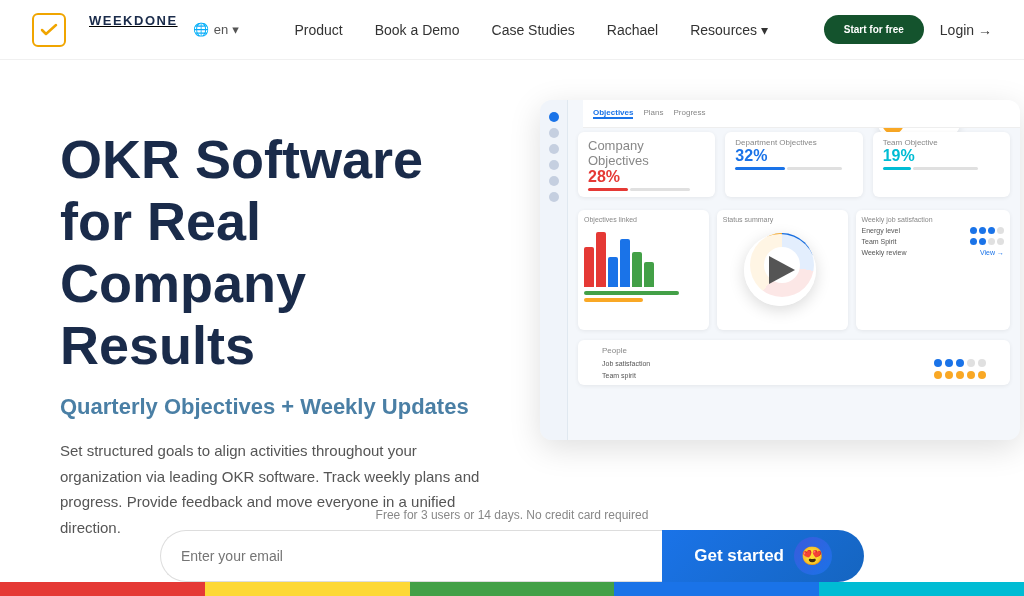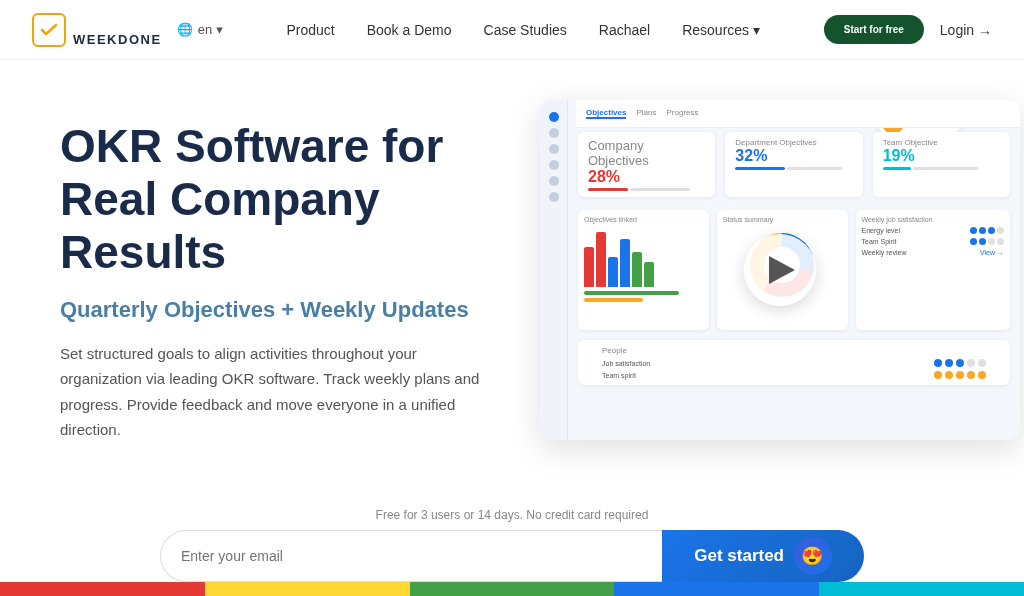--- a/index.html
+++ b/index.html
@@ -12,7 +12,7 @@
       position: relative; z-index: 10; background: #fff;
     }
     .nav-left { display: flex; align-items: center; gap: 16px; }
-    .logo { display: flex; align-items: flex-end; gap: 7px; }
+    .logo { display: flex; align-items: flex-start; gap: 23px; text-decoration: underline; }
     .logo-icon {
       width: 34px; height: 34px; border: 2px solid #f0a500; border-radius: 6px;
       display: flex; align-items: center; justify-content: center;

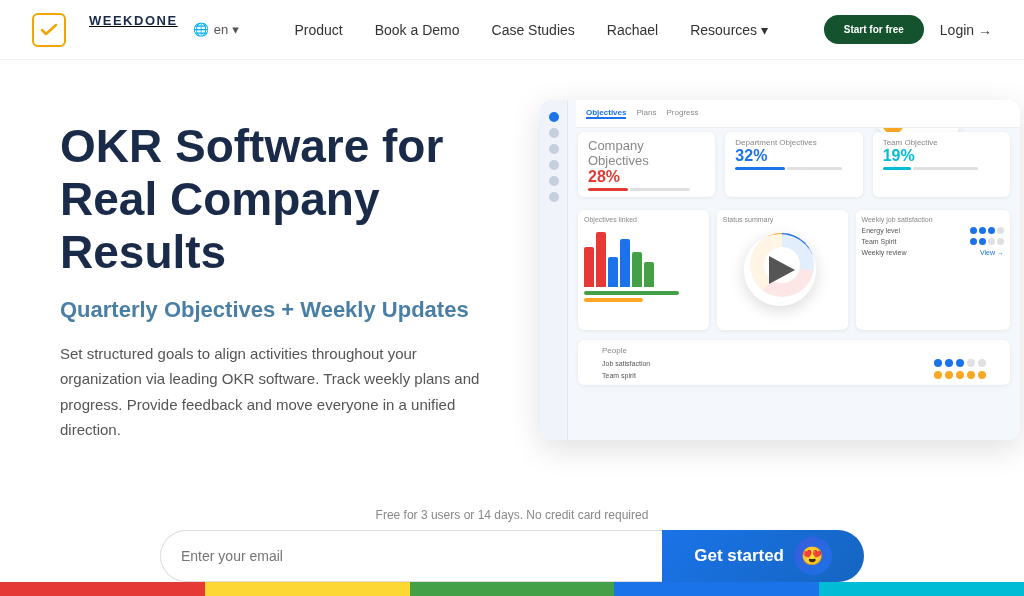--- a/index.html
+++ b/index.html
@@ -114,7 +114,7 @@
     .sidebar-dot.active { background: #1a73e8; }
 
     .dash-content-area { position: absolute; left: 28px; top: 0; right: 0; bottom: 0; }
-    .dash-top-bar { position: absolute; top: 0; left: 8px; right: 0; height: 28px; background: #fff; border-bottom: 1px solid #eee; display: flex; align-items: center; padding: 0 10px; gap: 8px; }
+    .dash-top-bar { position: absolute; top: 0; left: 15px; right: 0; height: 28px; background: #fff; border-bottom: 1px solid #eee; display: flex; align-items: center; padding: 0 10px; gap: 8px; }
     .top-bar-tabs { display: flex; gap: 10px; }
     .tbtab { font-size: 8px; color: #888; }
     .tbtab.active { color: #1a73e8; font-weight: 700; border-bottom: 2px solid #1a73e8; }

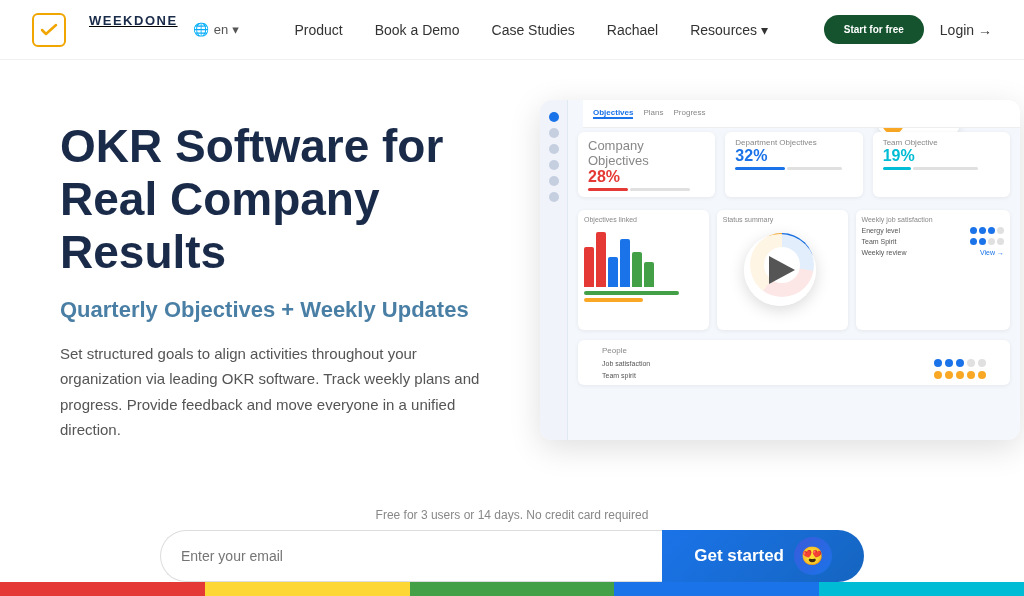--- a/index.html
+++ b/index.html
@@ -37,7 +37,7 @@
       gap: 40px;
     }
     .hero-left { flex: 0 0 440px; padding-top: 10px; }
-    .hero-title { font-size: 46px; font-weight: 800; color: #1a2b4a; line-height: 1.15; margin-bottom: 18px; }
+    .hero-title { font-size: 54px; font-weight: 800; color: #1a2b4a; line-height: 1.15; margin-bottom: 18px; margin-top: 8px; }
     .hero-subtitle { font-size: 22px; font-weight: 700; color: #4a7fa5; margin-bottom: 18px; }
     .hero-desc { font-size: 15px; color: #555; line-height: 1.7; }
 

